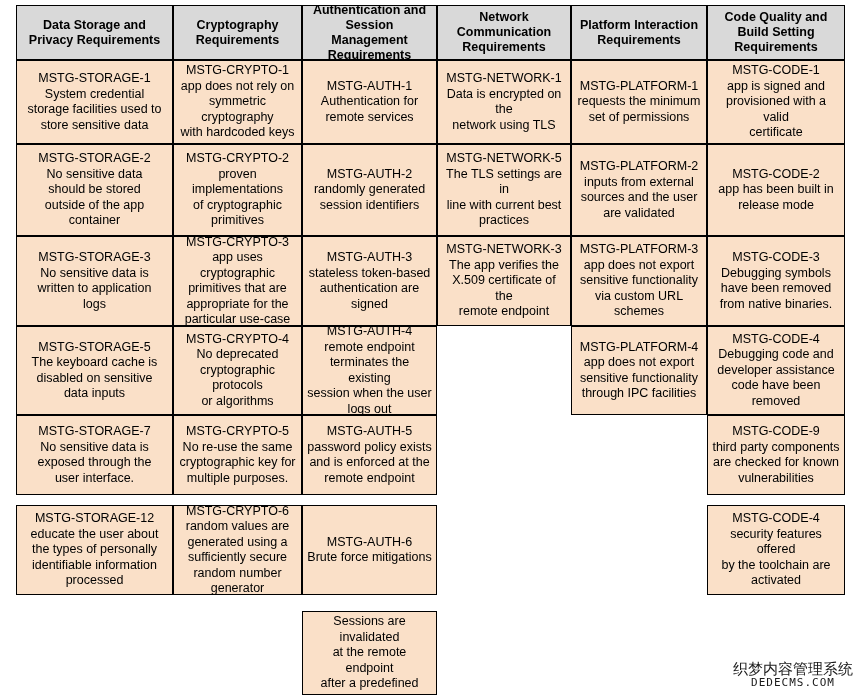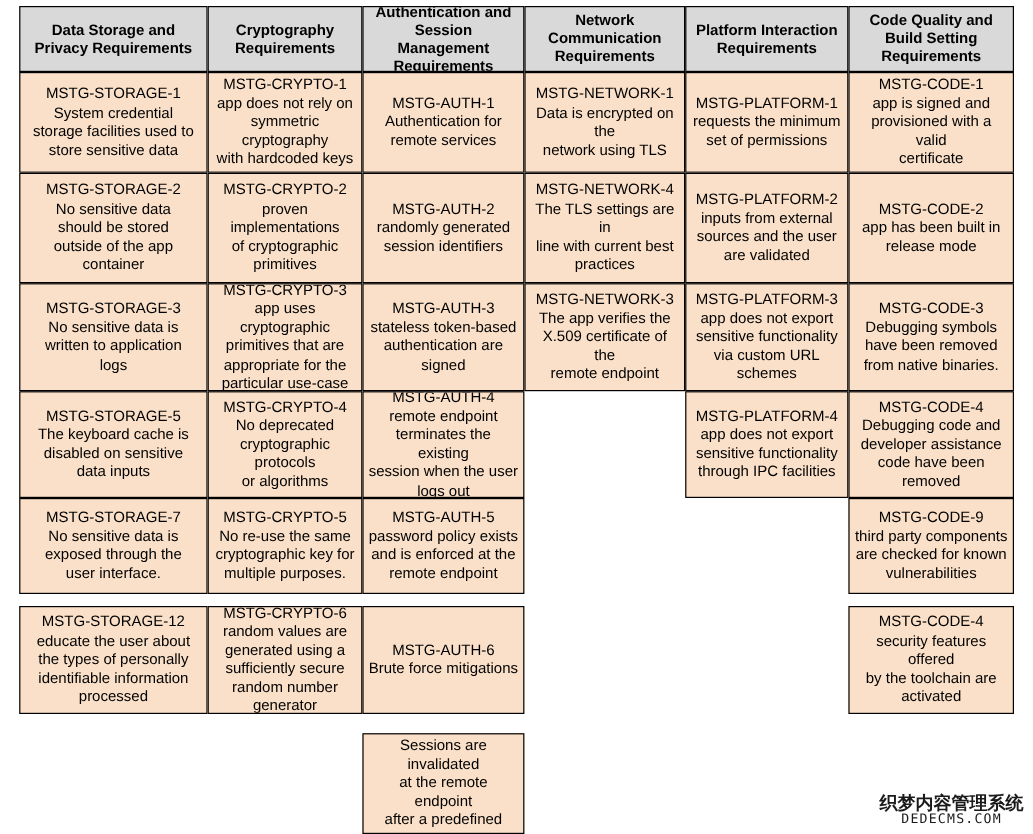--- a/index.html
+++ b/index.html
@@ -264,7 +264,7 @@
 network using TLS</span>
       </div>
       <div class="cell r-1 body">
-        <span class="cell-text">MSTG-NETWORK-4
+        <span class="cell-text">MSTG-NETWORK-5
 The TLS settings are in
 line with current best
 practices</span>

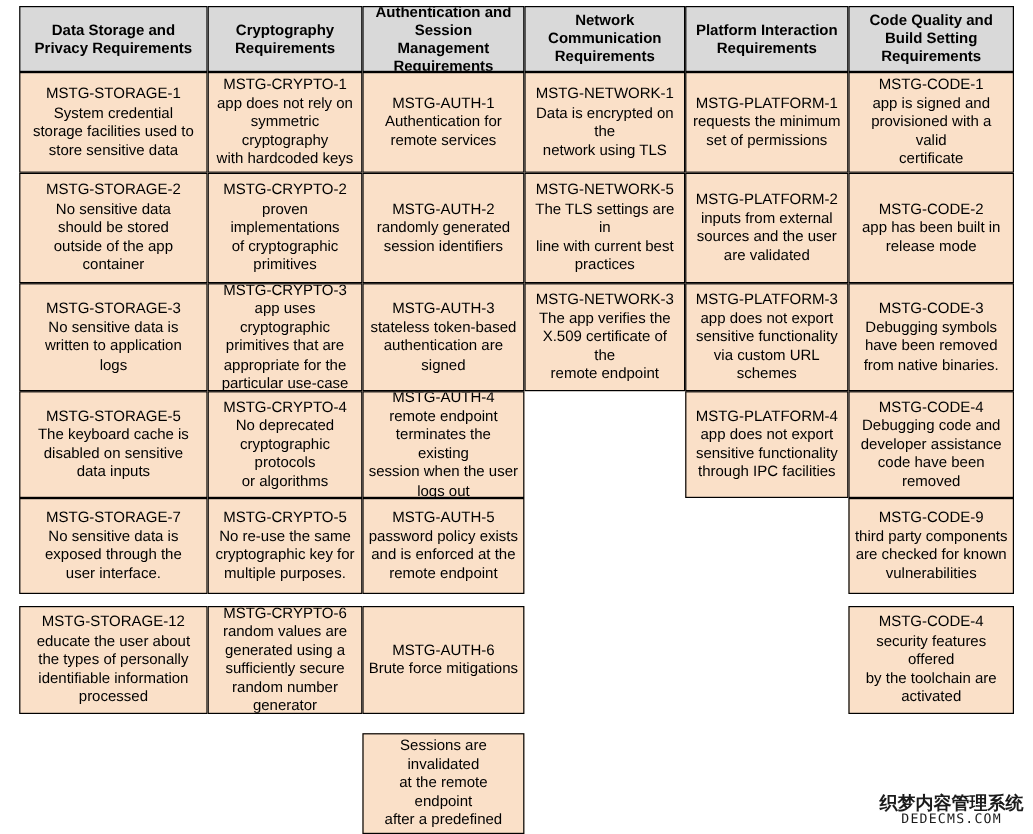--- a/index.html
+++ b/index.html
@@ -96,7 +96,7 @@
   #watermark .wm-cn {
     font-family: "DejaVu Sans", sans-serif;
     font-size: 15px;
-    font-weight: bold;
+    font-weight: normal;
     color: #1a1a1a;
     letter-spacing: 0px;
     display: block;

